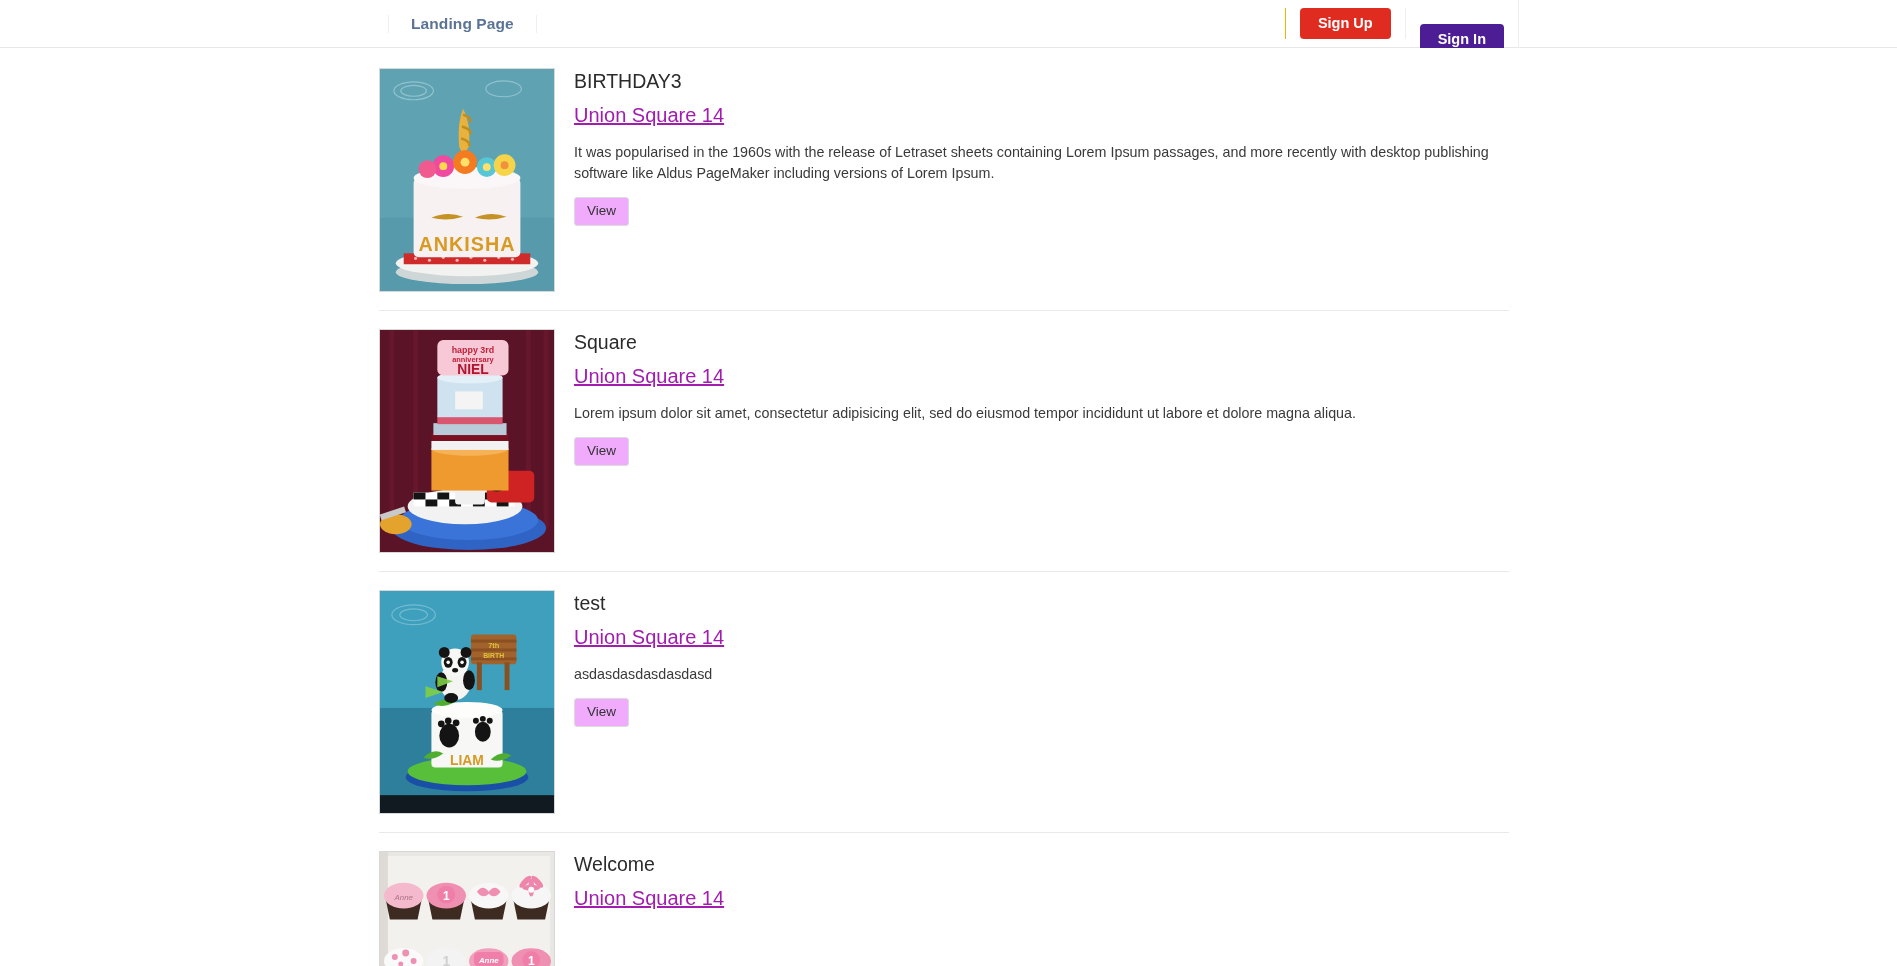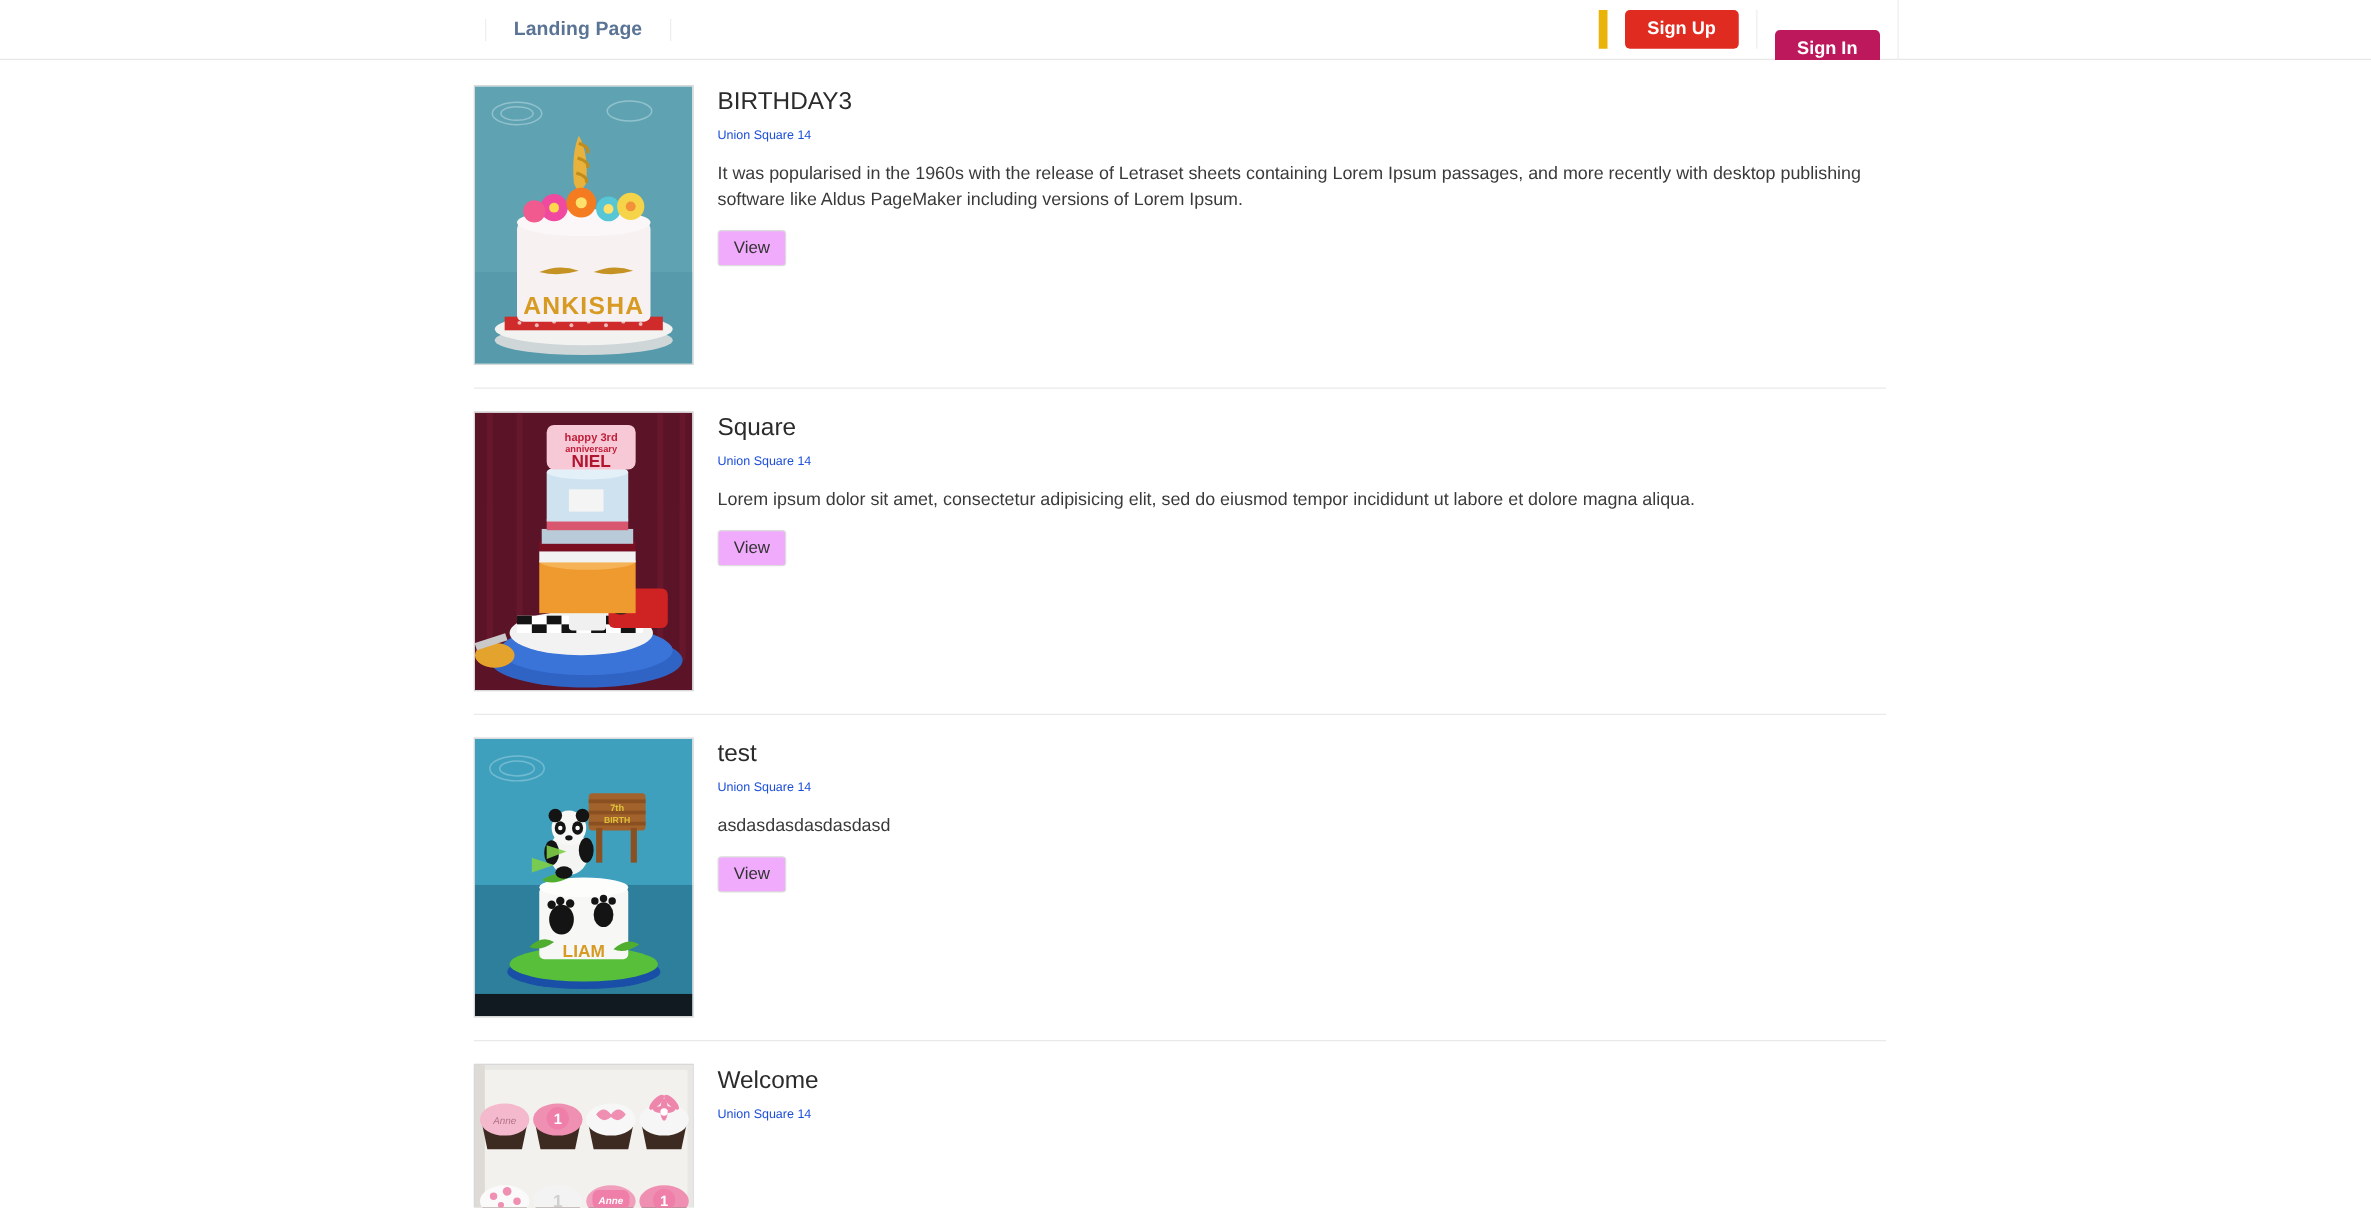--- a/index.html
+++ b/index.html
@@ -47,7 +47,7 @@
     height: 100%;
     border-right: 1px solid #eceef0;
   }
-  .btn-cell:first-child { border-left: 7px solid #eab308; }
+  .btn-cell:first-child { border-left: 1px solid #eab308; }
   .btn-nav {
     border: none;
     border-radius: 4px;

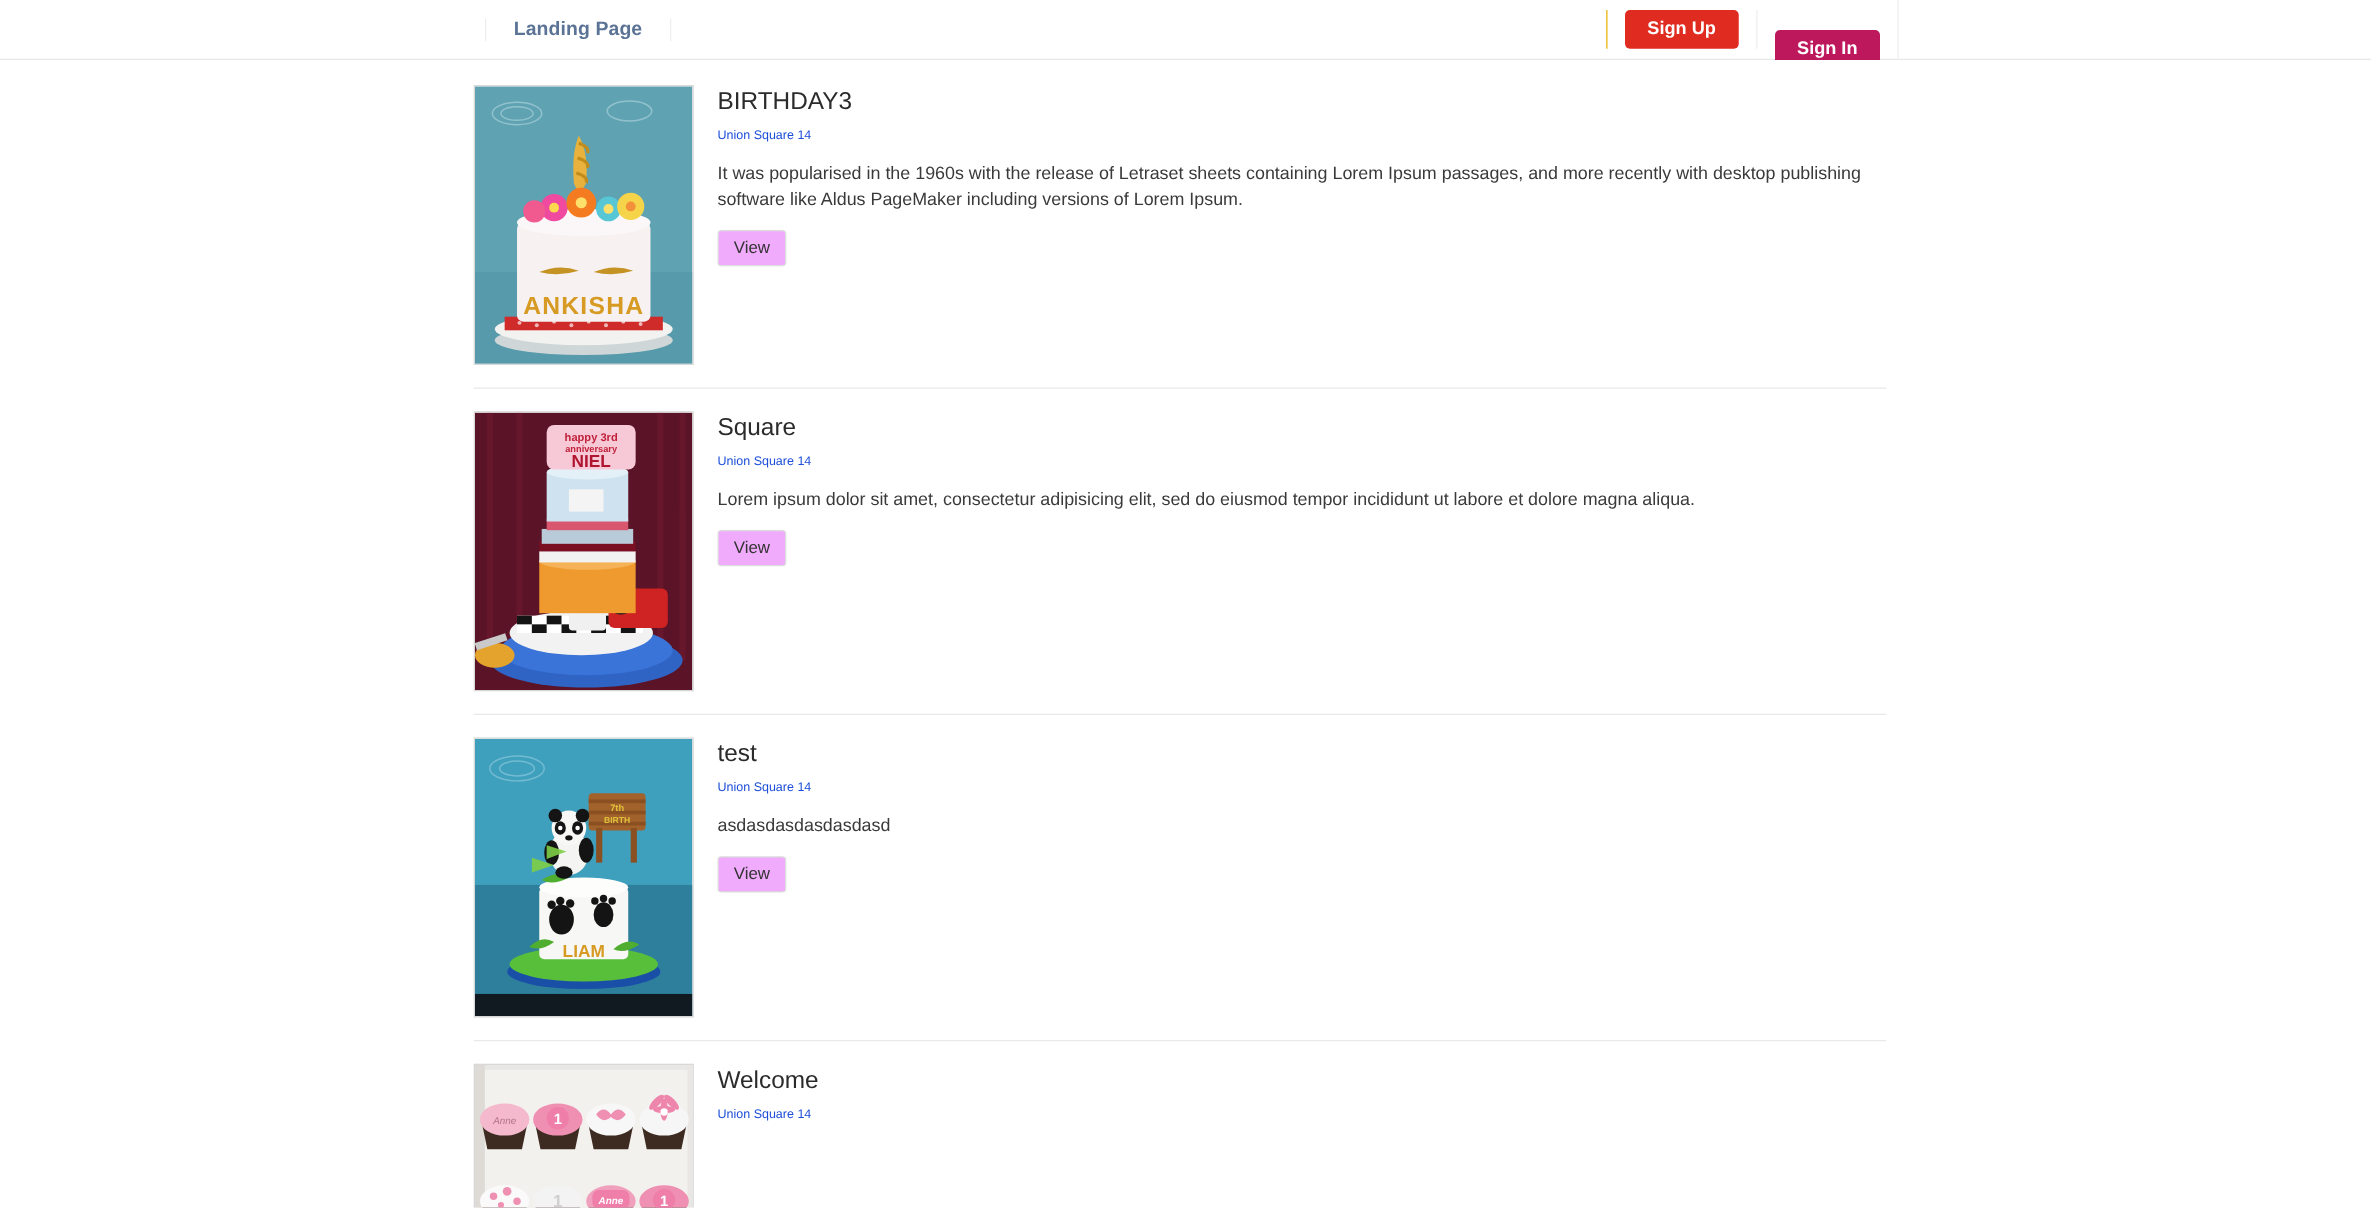--- a/index.html
+++ b/index.html
@@ -61,7 +61,7 @@
     white-space: nowrap;
   }
   .btn-signup { background: #e02b20; }
-  .btn-signin { background: #be185d; margin-top: 32px; }
+  .btn-signin { background: #4c1d95; margin-top: 32px; }
   .nav-right-spacer { flex: 0 0 auto; width: 378px; }
 
   

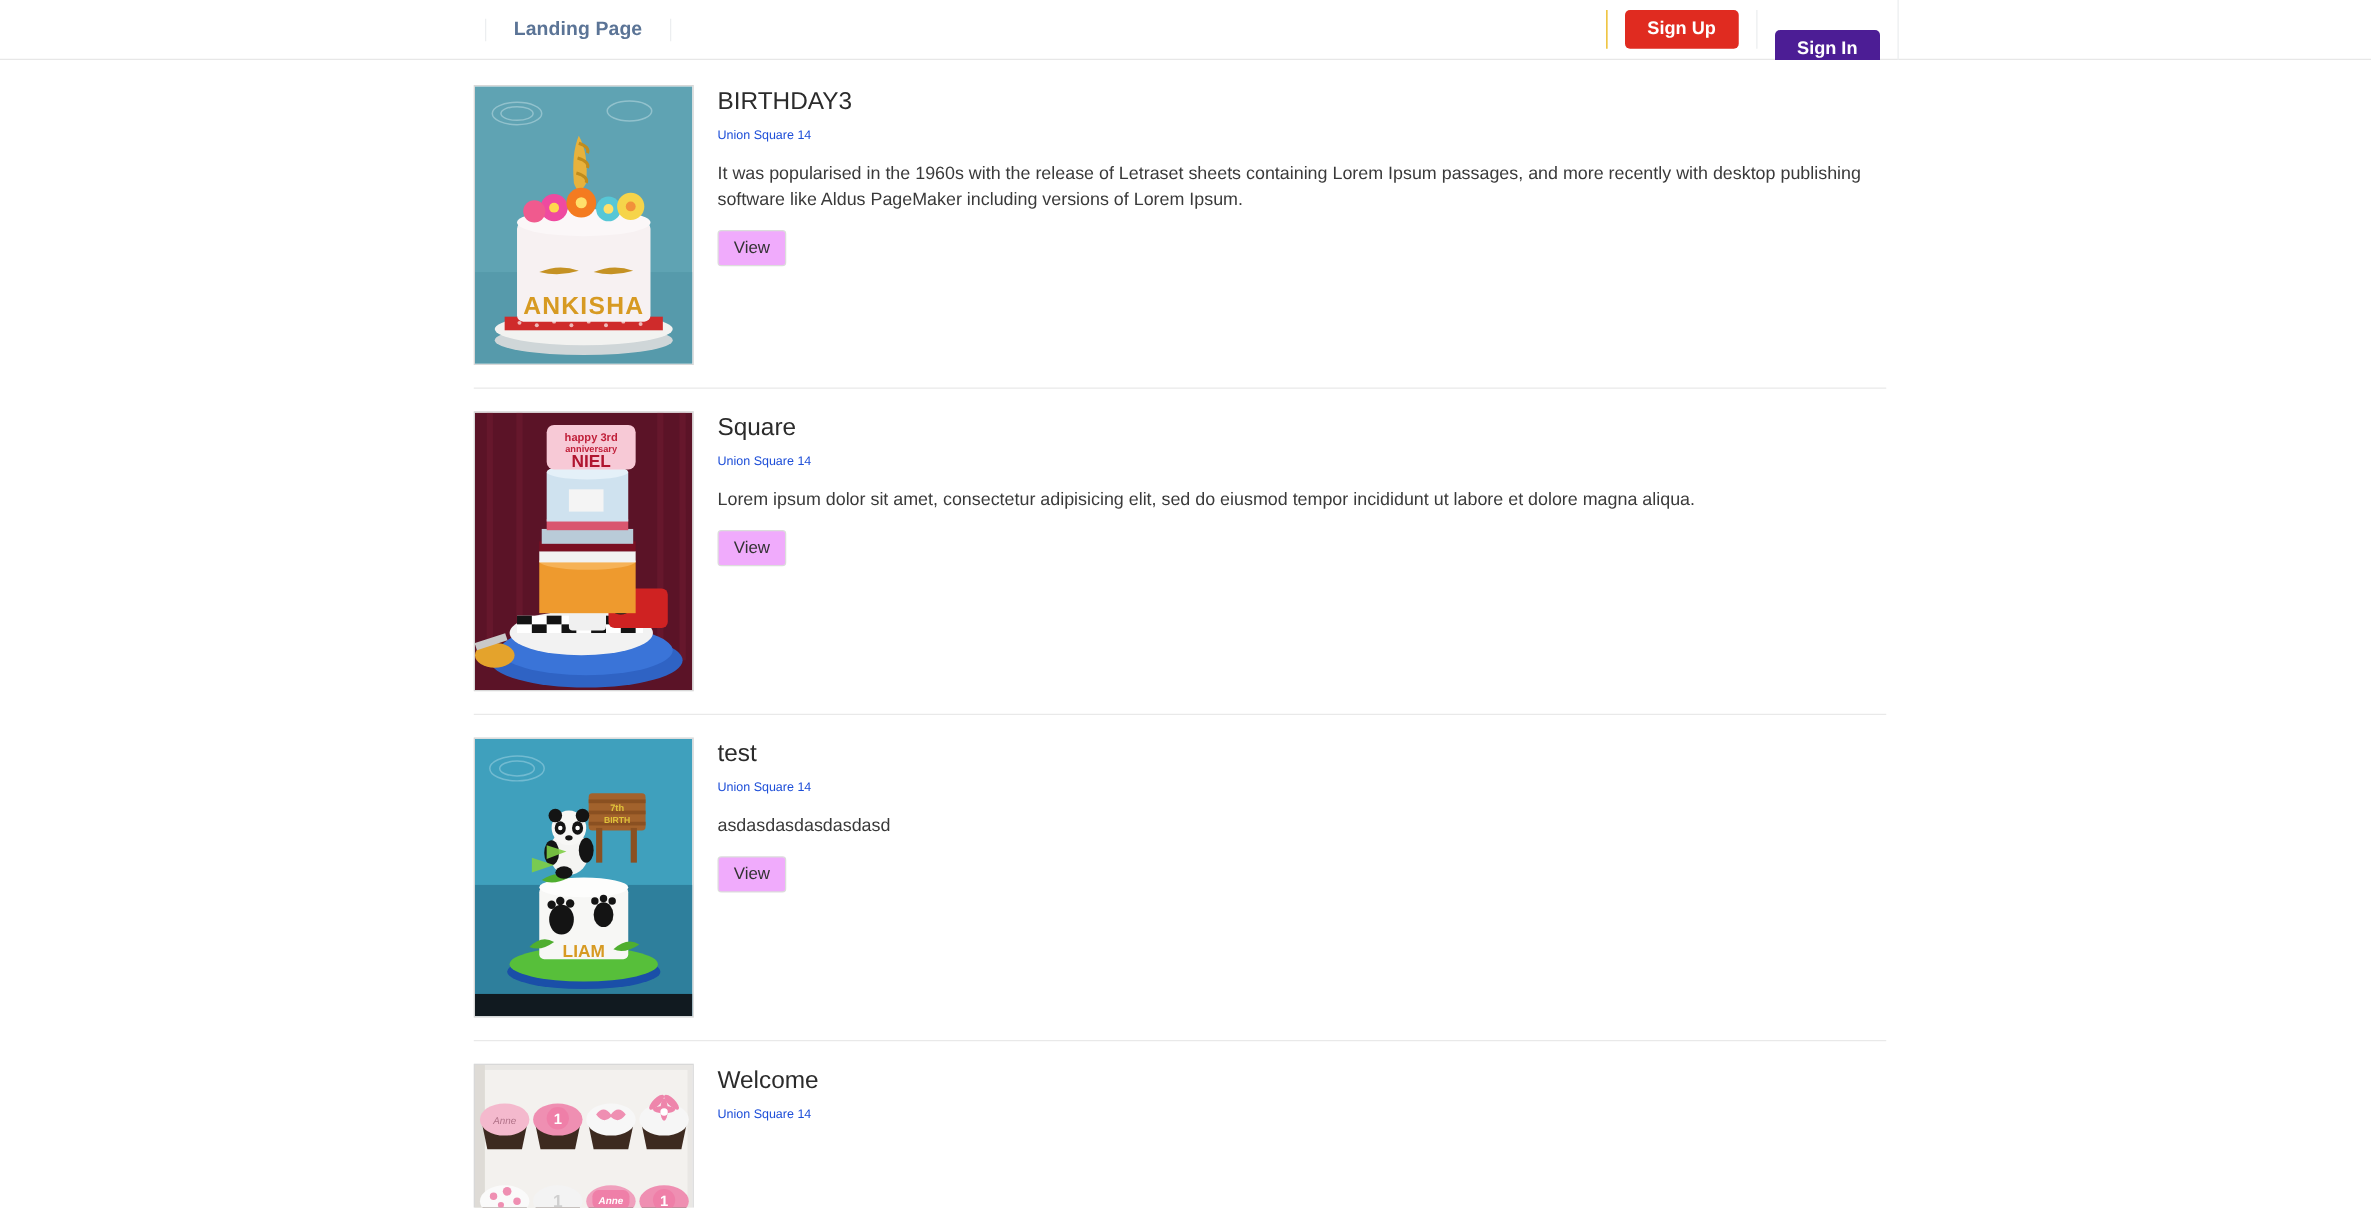--- a/index.html
+++ b/index.html
@@ -117,9 +117,10 @@
   }
   .row-sub {
     margin: 0 0 14px 0;
-    font-size: 10px;
-    color: #1d4ed8;
+    font-size: 20px;
+    color: #a21caf;
     line-height: 1.3;
+    text-decoration: underline;
   }
   .row-desc {
     margin: 0 0 13px 0;

